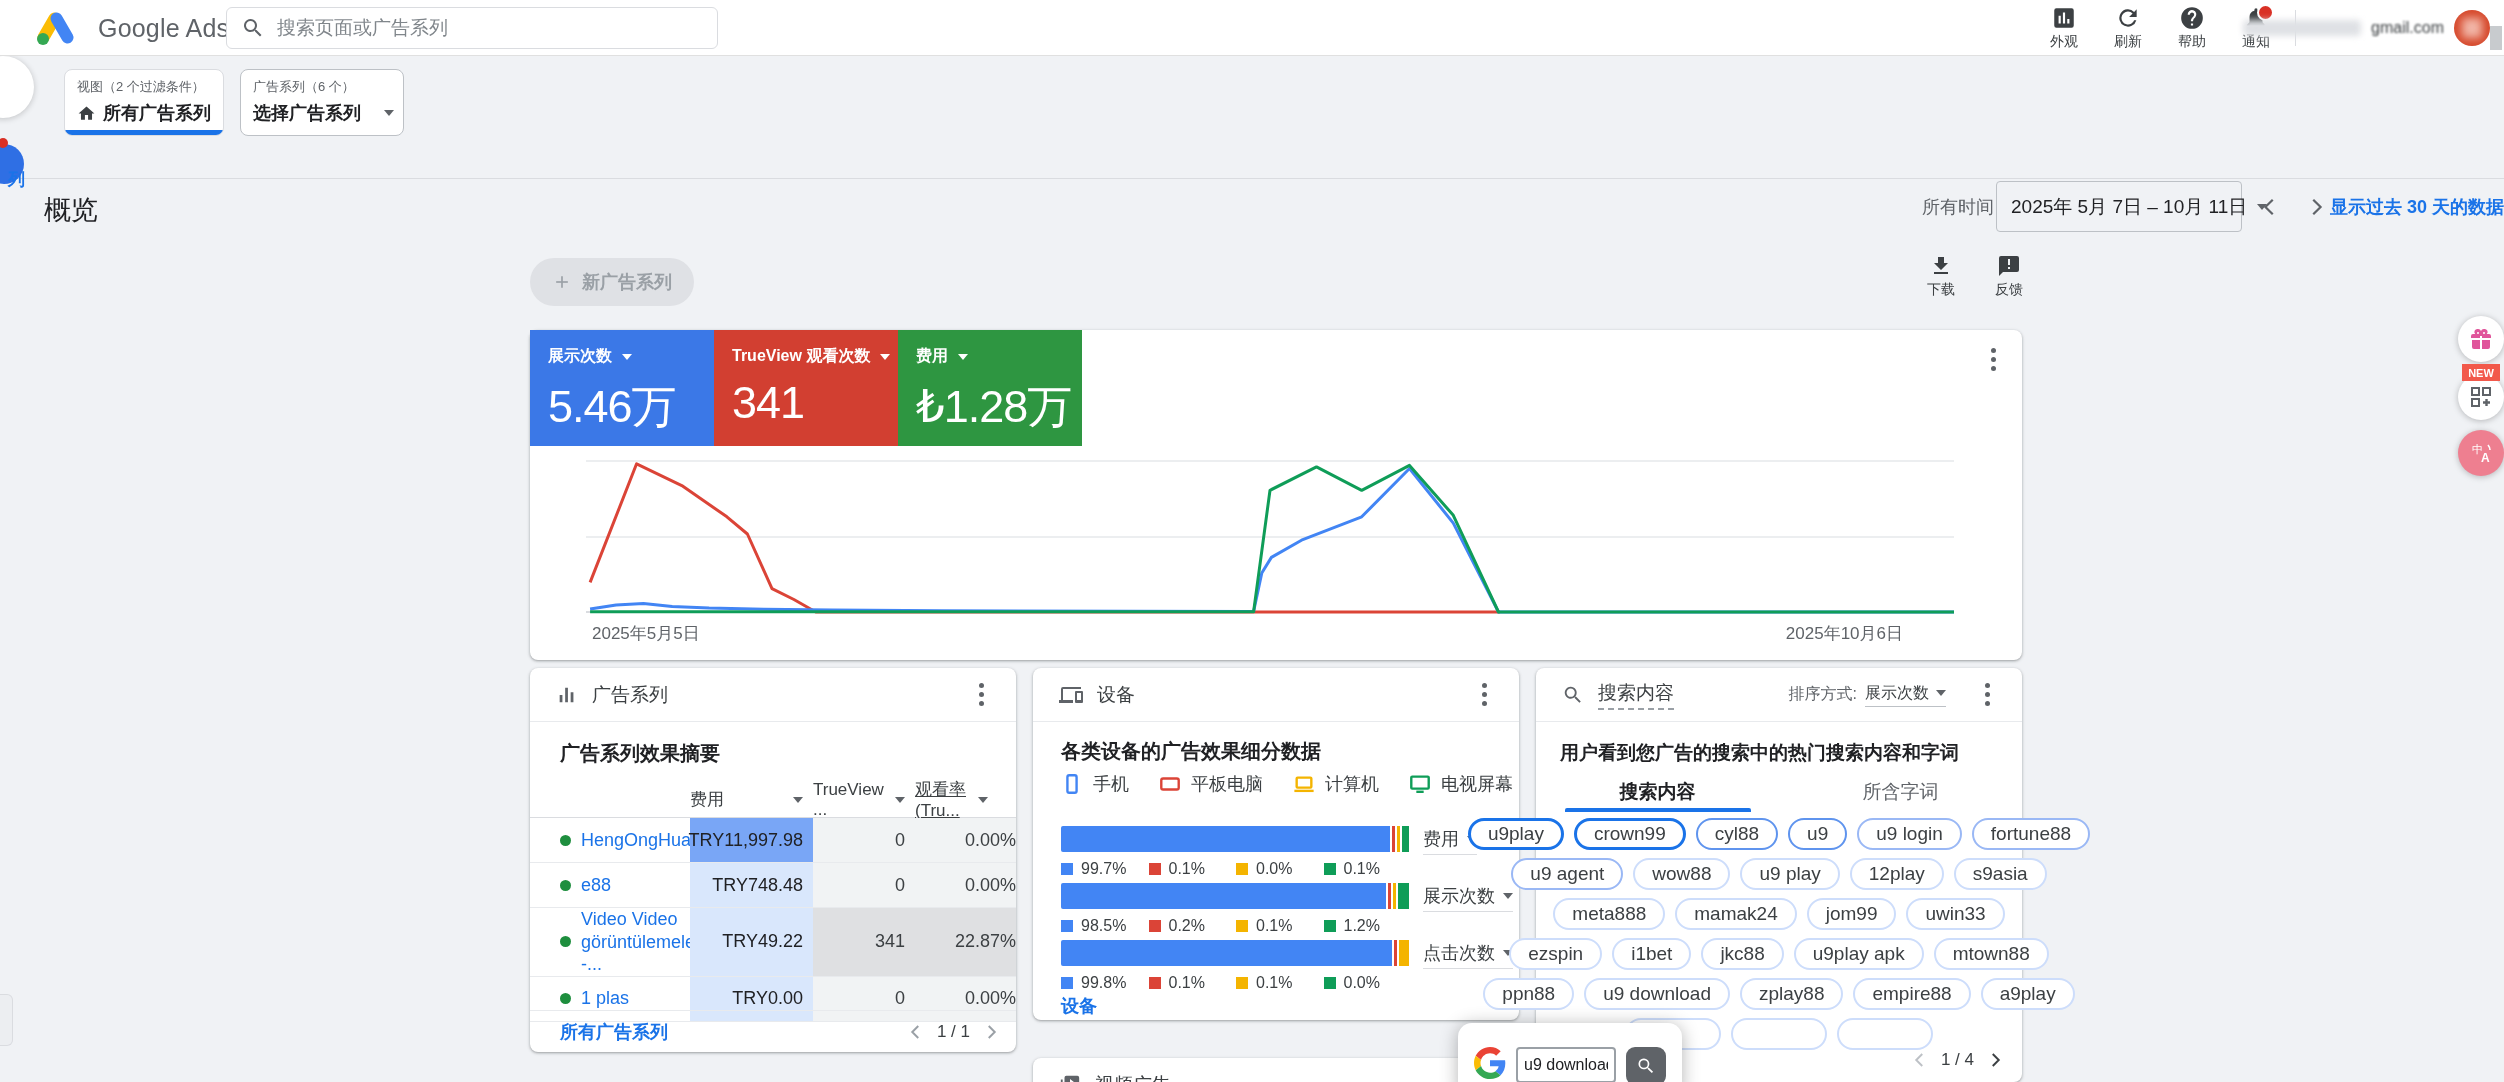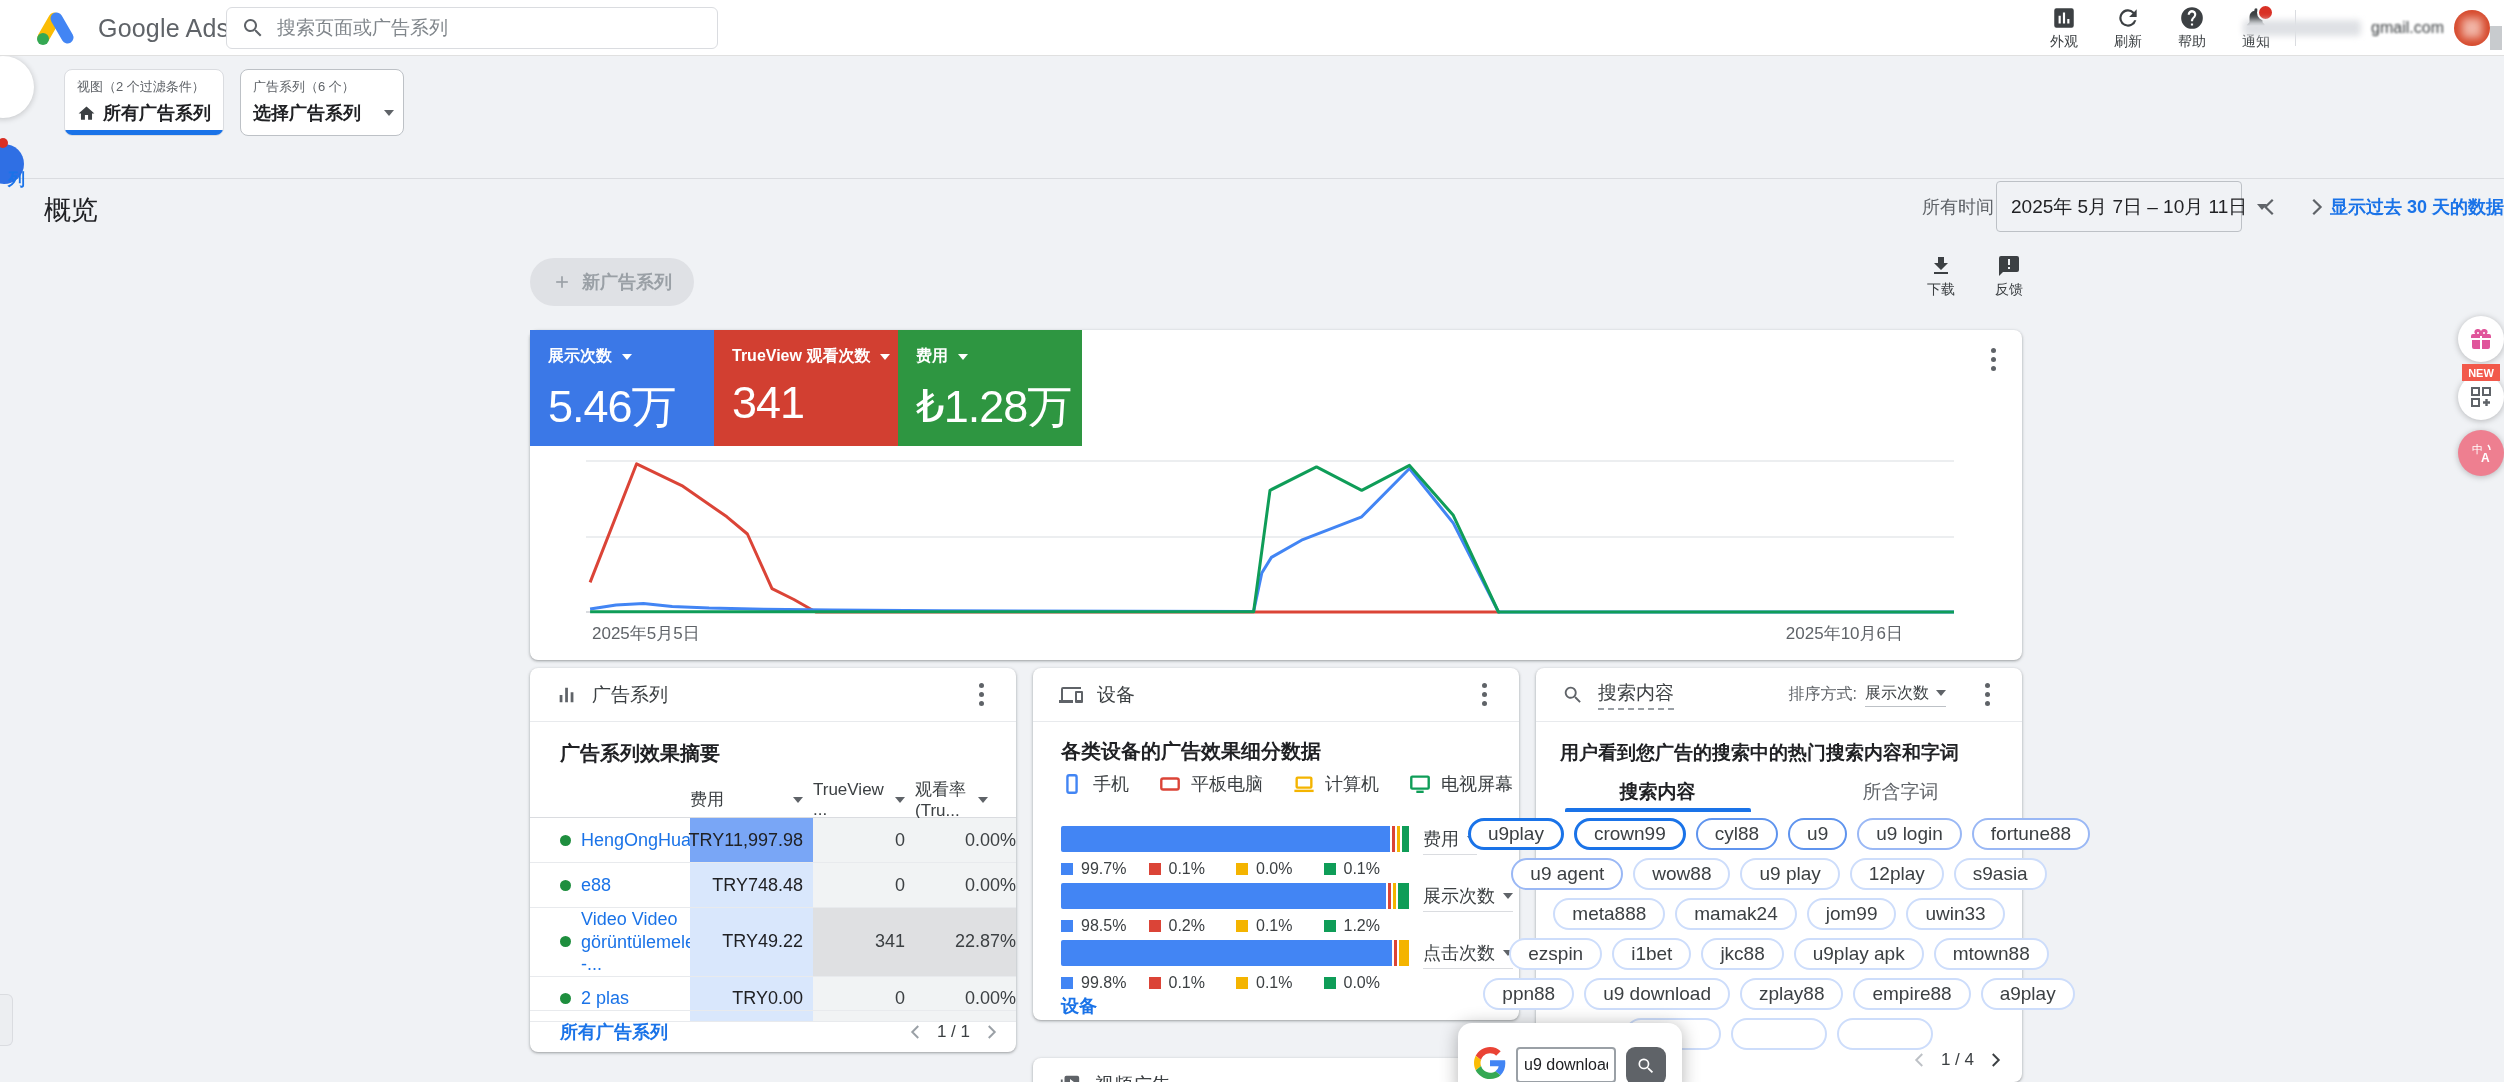--- a/index.html
+++ b/index.html
@@ -86,7 +86,7 @@
   .col-name { width:160px; padding-left:30px; }
   .col-cost { width:123px; padding-right:10px; justify-content:flex-end; }
   .col-views { width:102px; padding-right:10px; }
-  .col-rate { width:101px; padding-right:28px; }
+  .col-rate { width:101px; padding-right:28px;text-decoration:underline; }
   #campaign-rows { position:absolute; left:0; top:150px; width:100%; }
   .c-row { display:flex; align-items:stretch; border-bottom:1px solid #e8eaed; }
   .c-row .cell { display:flex; align-items:center; font-size:18px; }

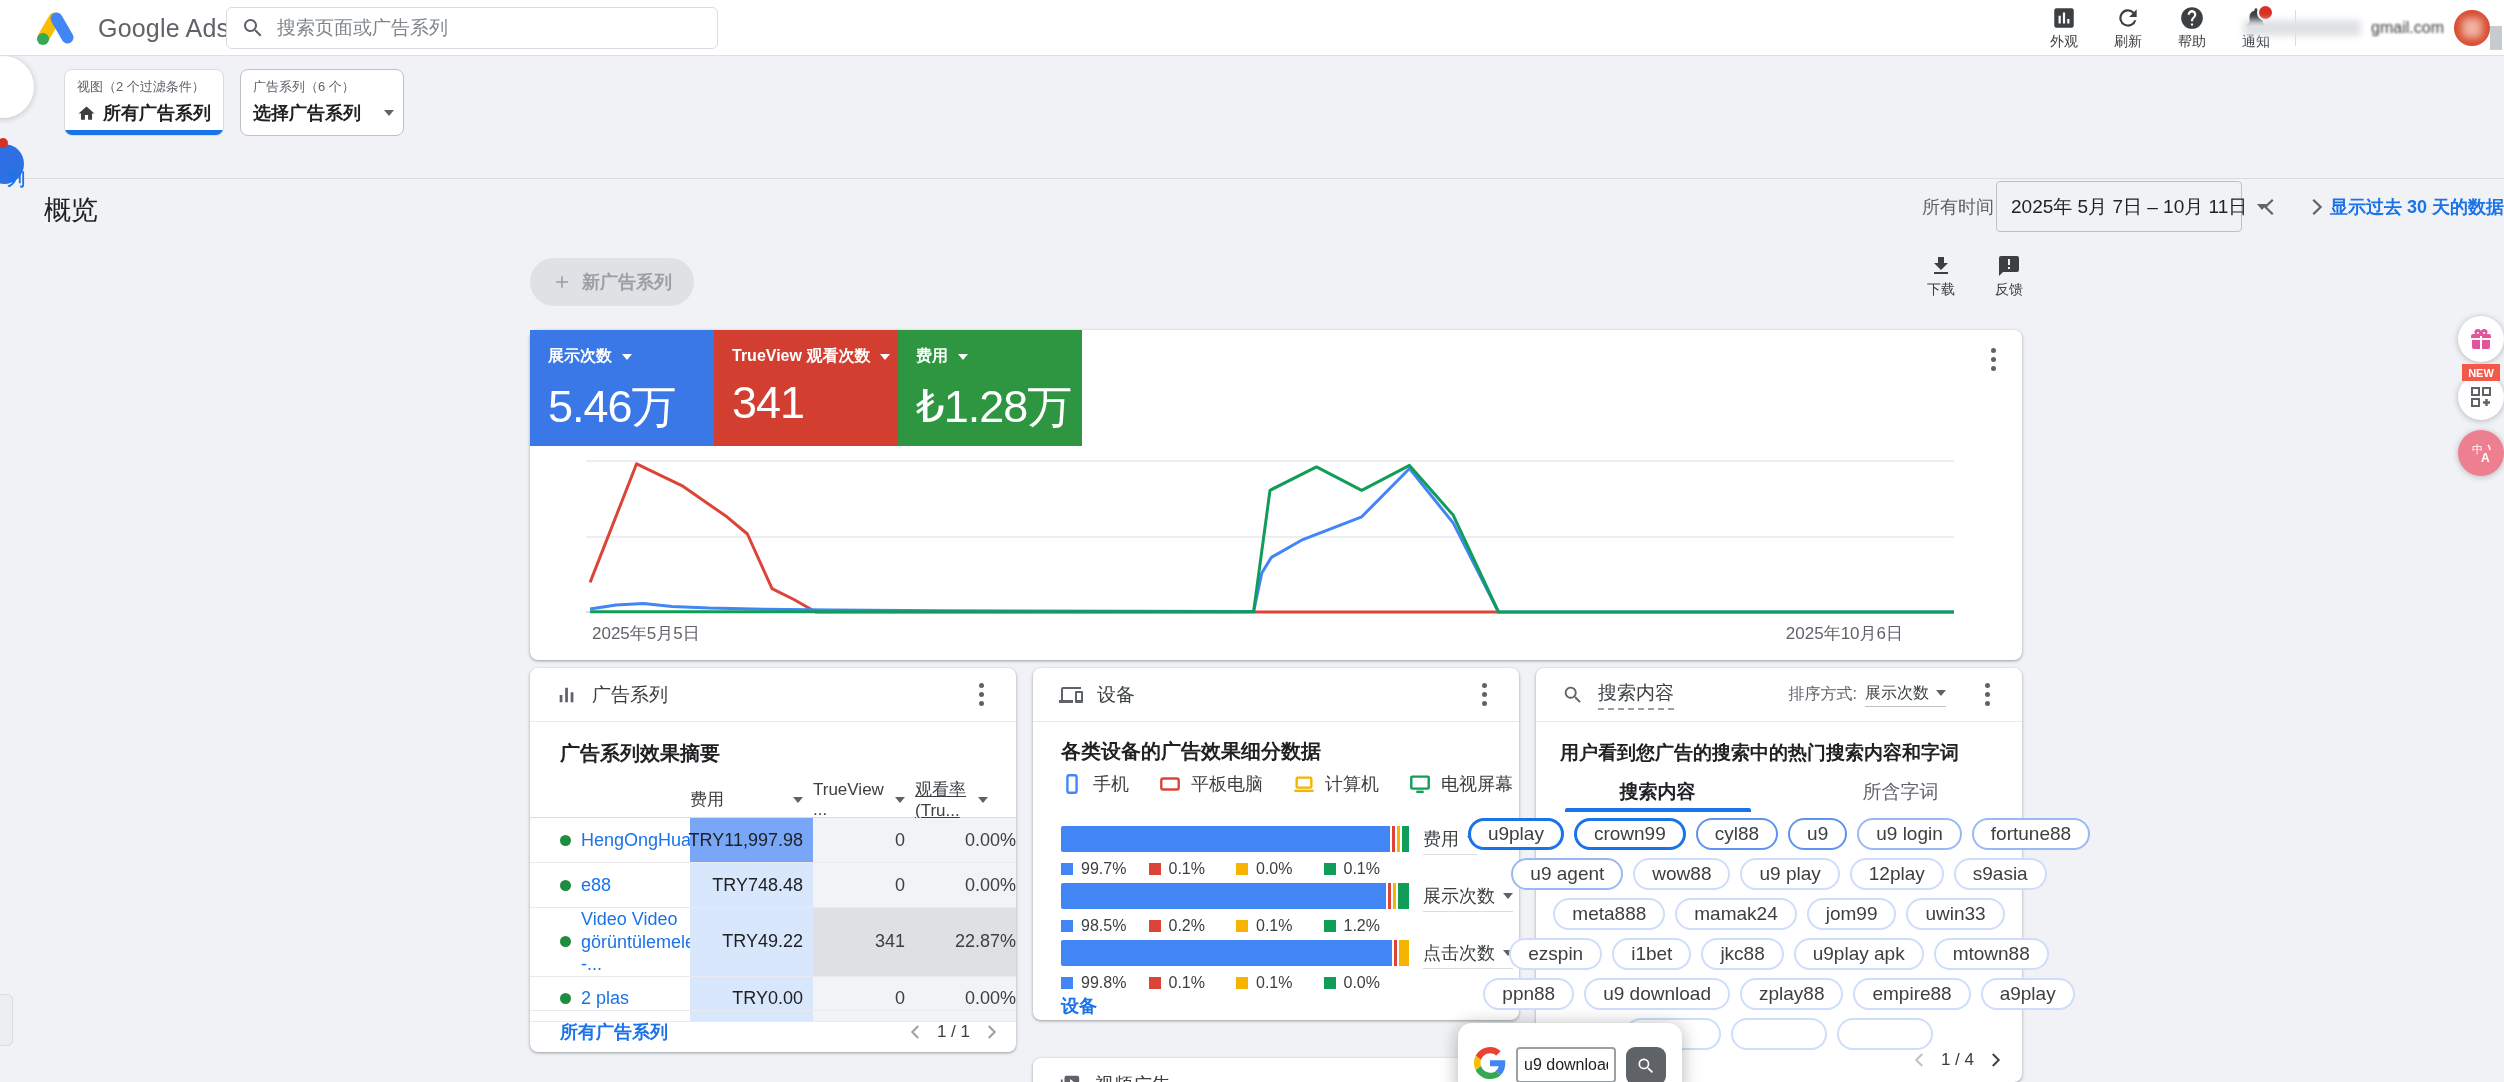--- a/index.html
+++ b/index.html
@@ -390,7 +390,7 @@
         <div class="c-row" style="min-height: 45px;">
           <div class="cell name">
             <span class="status-dot"></span>
-            <a href="#" style="max-width: 110px;">2 plas</a>
+            <a href="#" style="max-width: 110px;">1 plas</a>
           </div>
           <div class="cell cost">TRY0.00</div>
           <div class="cell metric">0</div>

